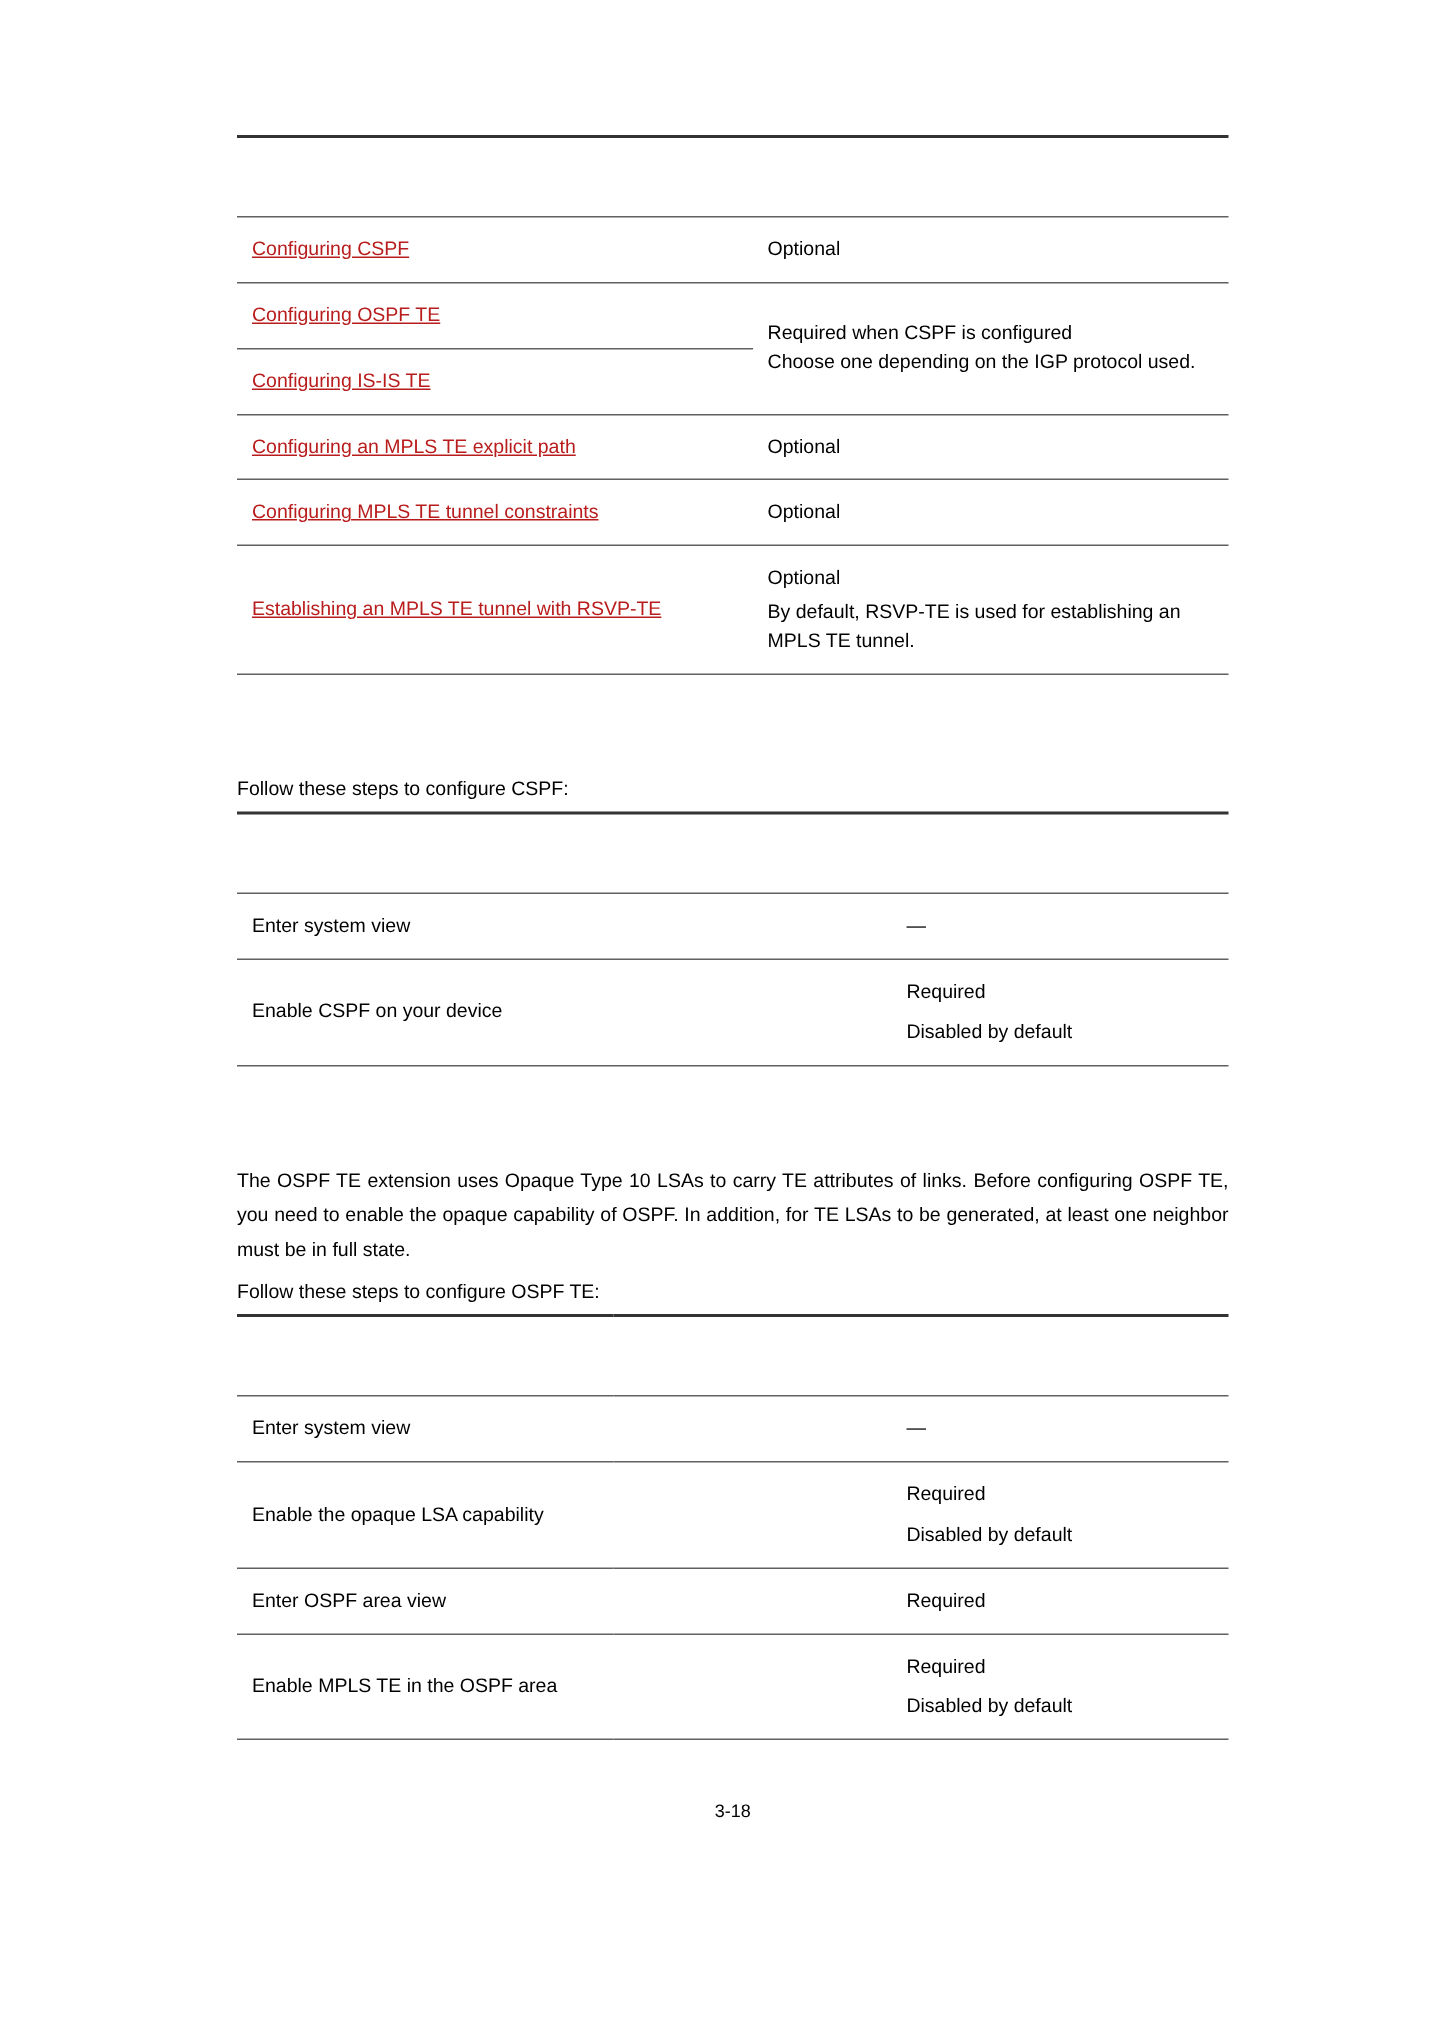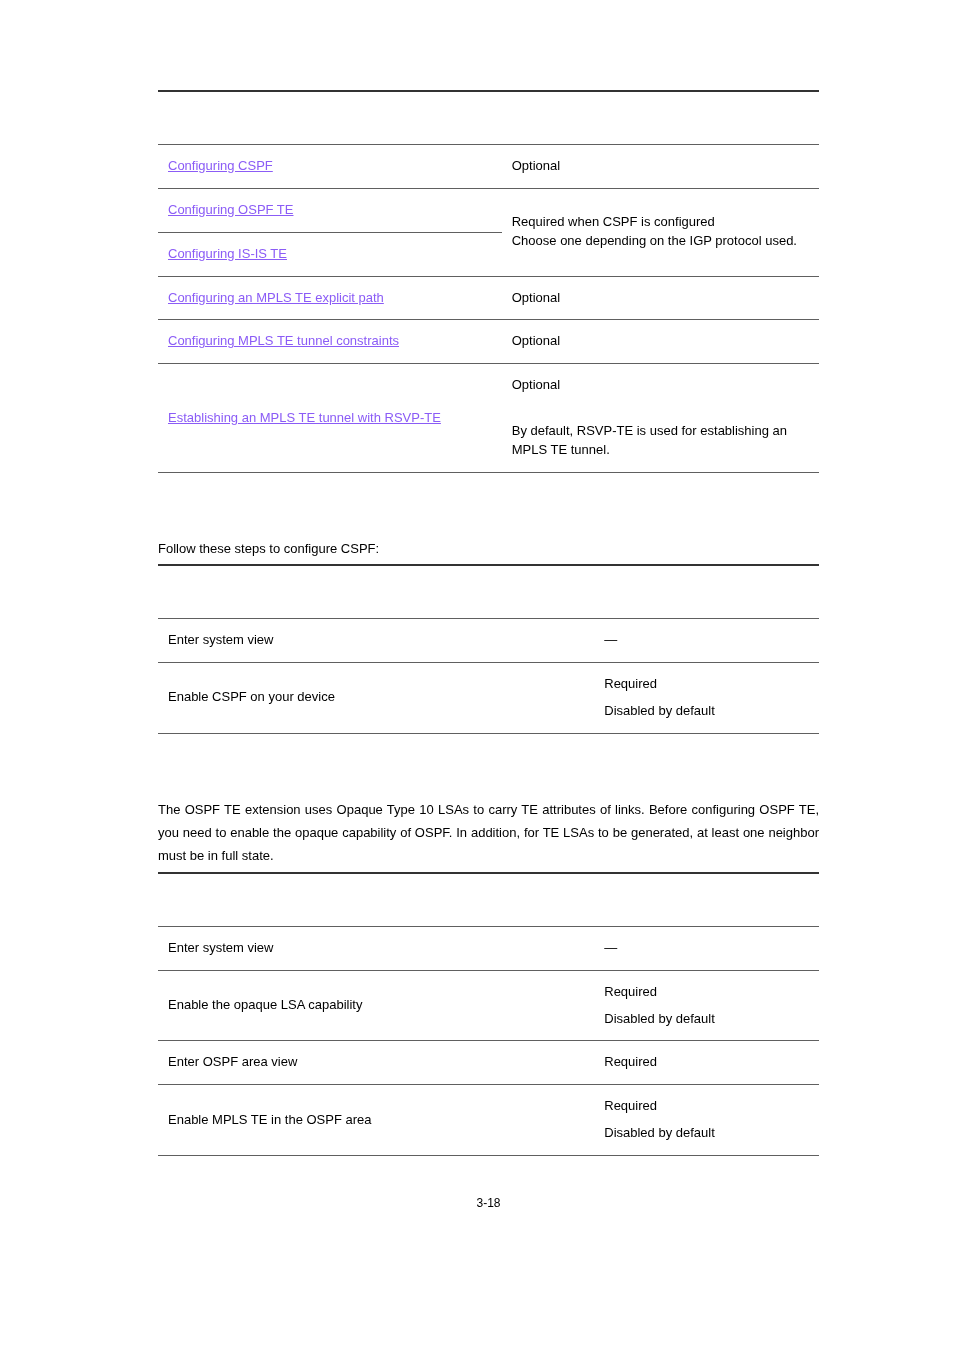--- a/index.html
+++ b/index.html
@@ -39,7 +39,7 @@
     padding-bottom: 14px;
   }
   a.link {
-    color: #8b5cf6;
+    color: #b91c1c;
   }
   .body-text {
     font-size: 13px;

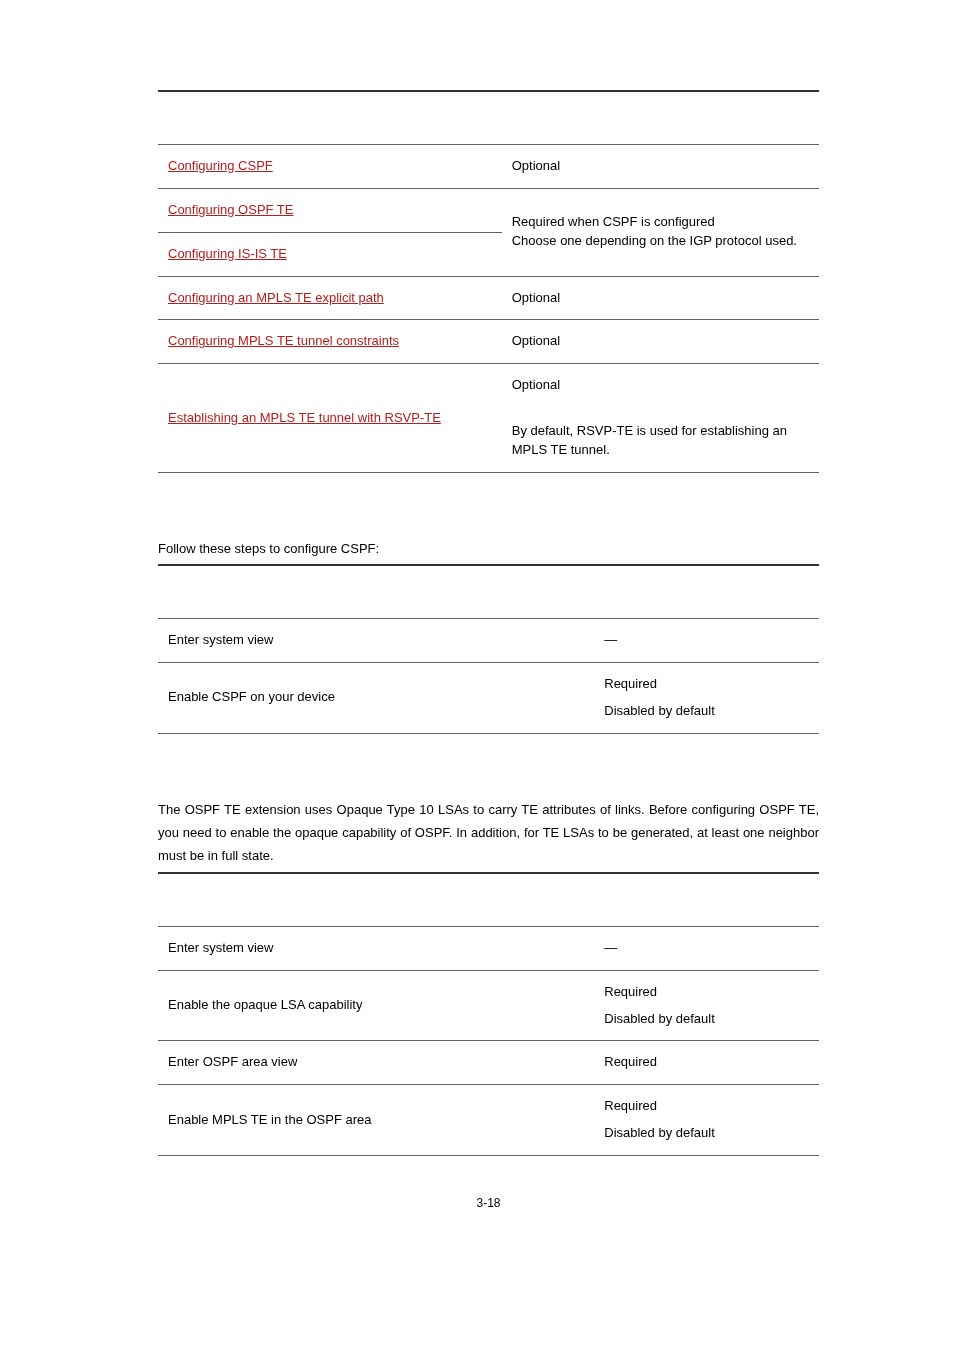--- a/index.html
+++ b/index.html
@@ -96,7 +96,7 @@
       <td><a class="link" href="#">Establishing an MPLS TE tunnel with RSVP-TE</a></td>
       <td>
         <div>Optional</div>
-        <div style="margin-top:27px">By default, RSVP-TE is used for establishing an MPLS TE tunnel.</div>
+        <div style="margin-top:4px">By default, RSVP-TE is used for establishing an MPLS TE tunnel.</div>
       </td>
     </tr>
   </tbody>

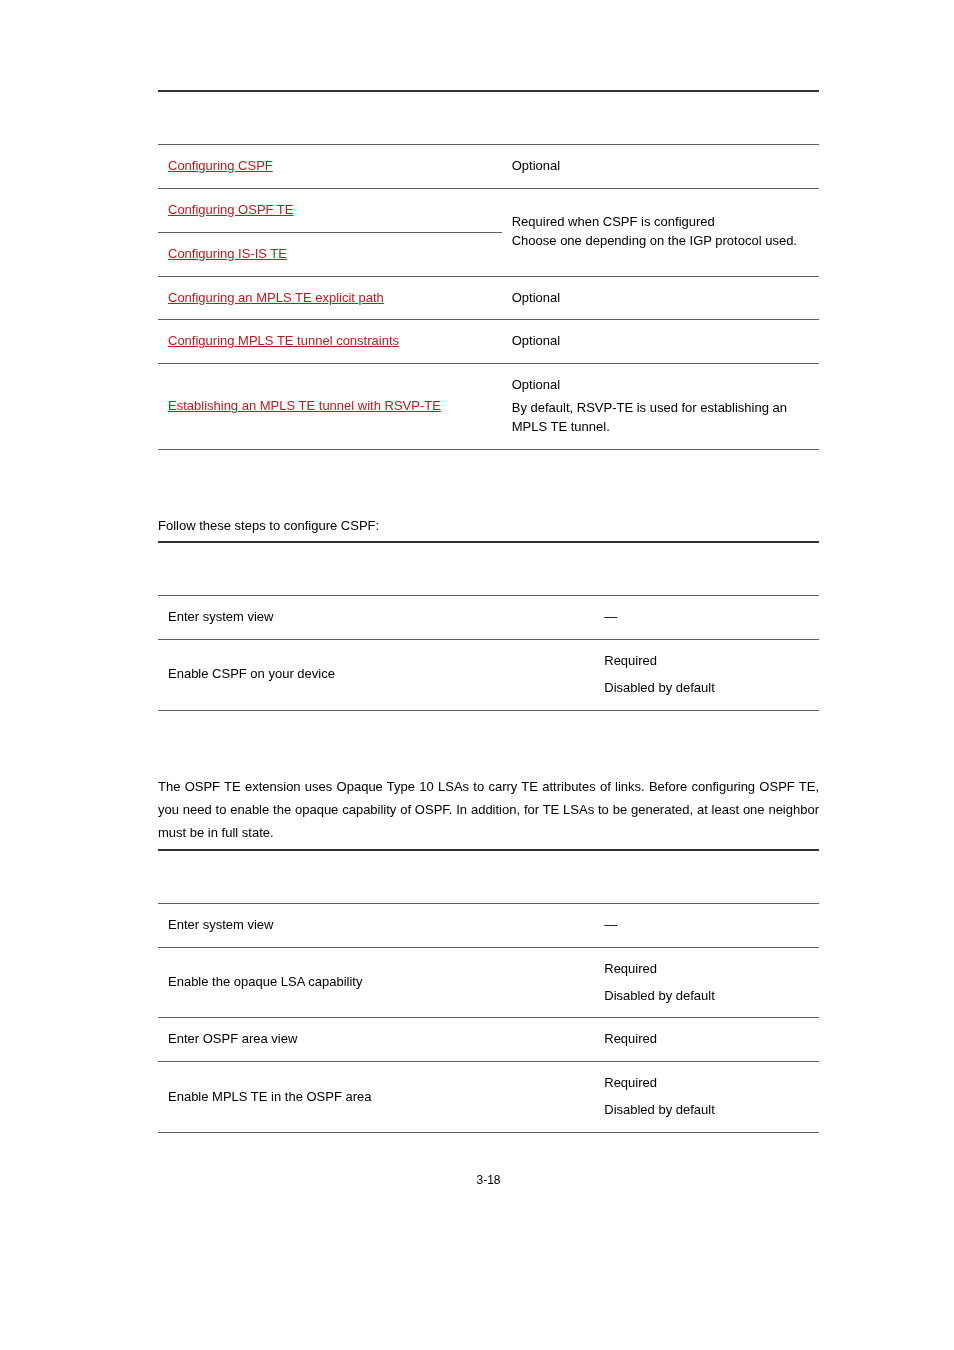--- a/index.html
+++ b/index.html
@@ -130,6 +130,7 @@
 
   <div class="h"></div>
   <p class="body-text justify">The OSPF TE extension uses Opaque Type 10 LSAs to carry TE attributes of links. Before configuring OSPF TE, you need to enable the opaque capability of OSPF. In addition, for TE LSAs to be generated, at least one neighbor must be in full state.</p>
+  <p class="body-text">Follow these steps to configure OSPF TE:</p>
 
   <table>
     <tbody>

